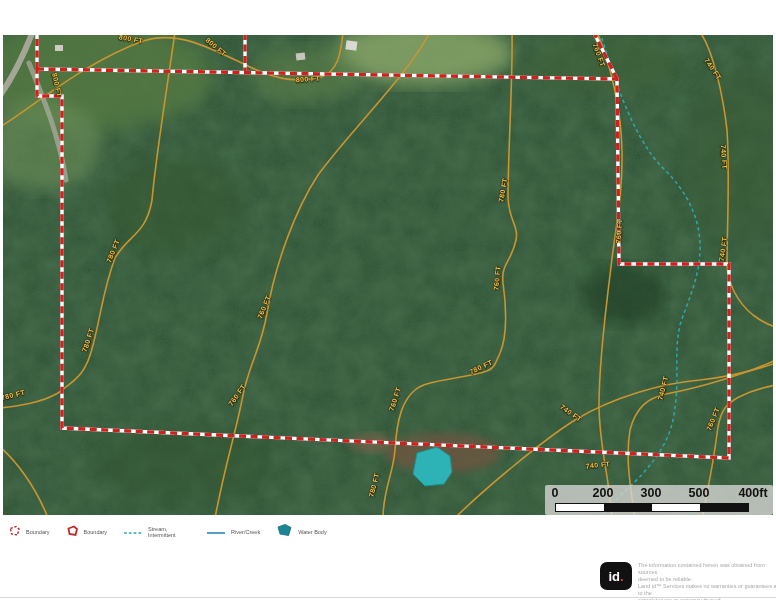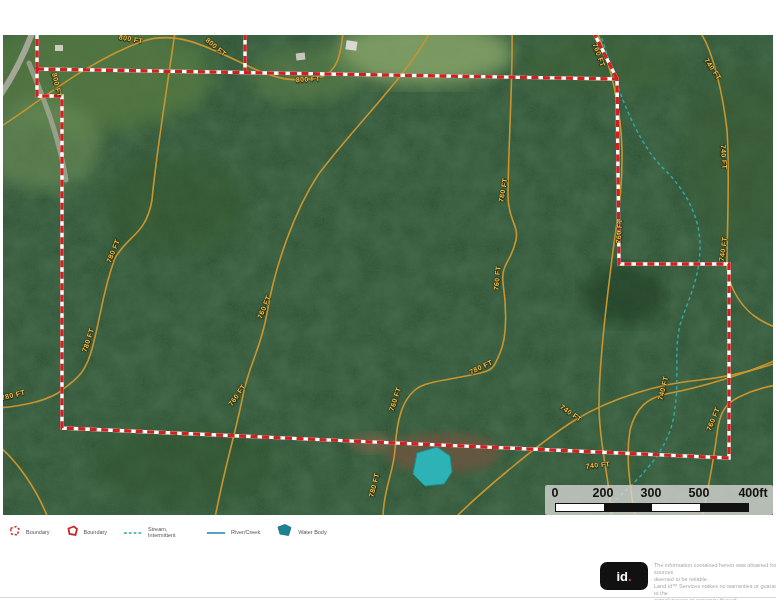--- a/index.html
+++ b/index.html
@@ -29,7 +29,7 @@
   .leg-label{font-size:5.5px;color:#555;margin-left:5px;line-height:6.5px;max-width:42px;}
   
   .footer{position:absolute;left:600px;top:562px;display:flex;align-items:flex-start;}
-  .idlogo{width:48px;height:28px;background:#111;border-radius:7px;color:#fff;
+  .idlogo{width:32px;height:28px;background:#111;border-radius:7px;color:#fff;
           font-size:13px;font-weight:bold;display:flex;align-items:center;justify-content:center;}
   .idlogo .dot{color:#e8374a;}
   .disclaimer{margin-left:6px;width:142px;}

